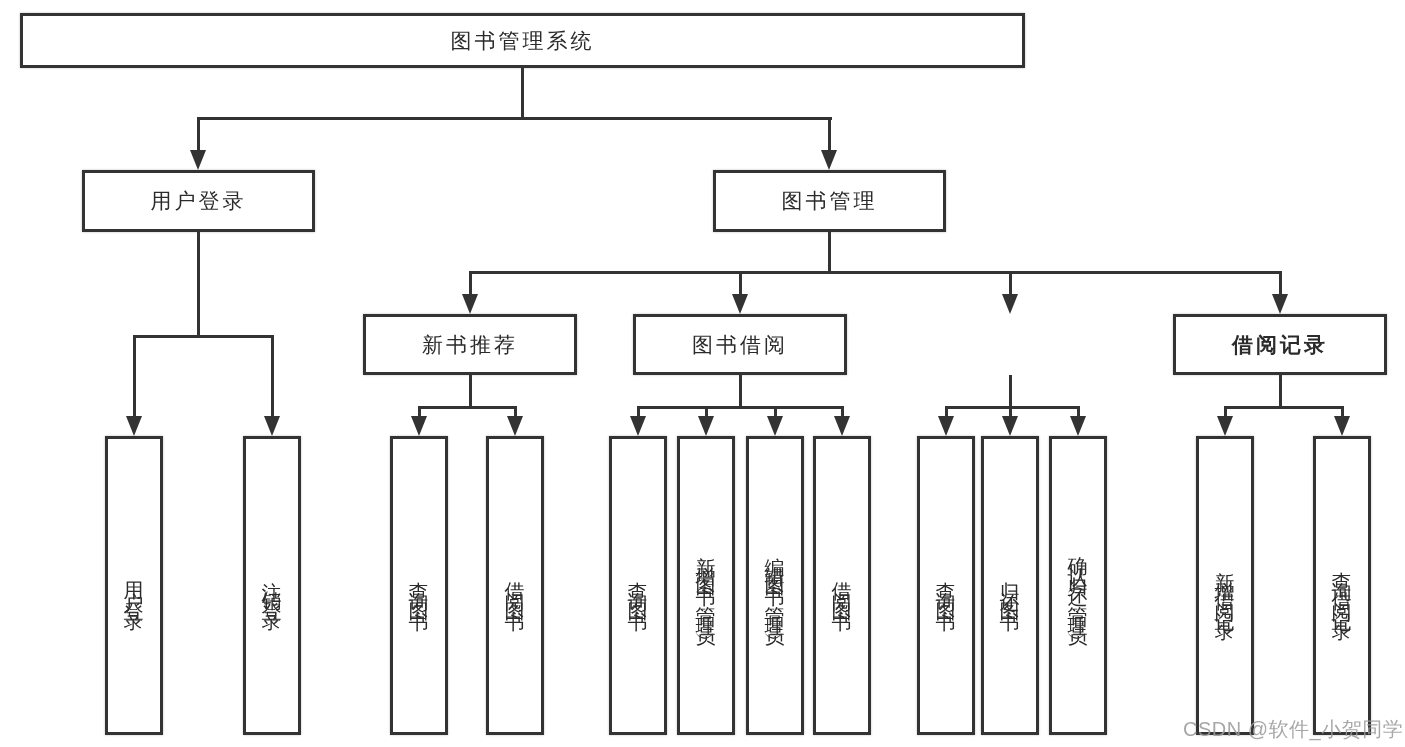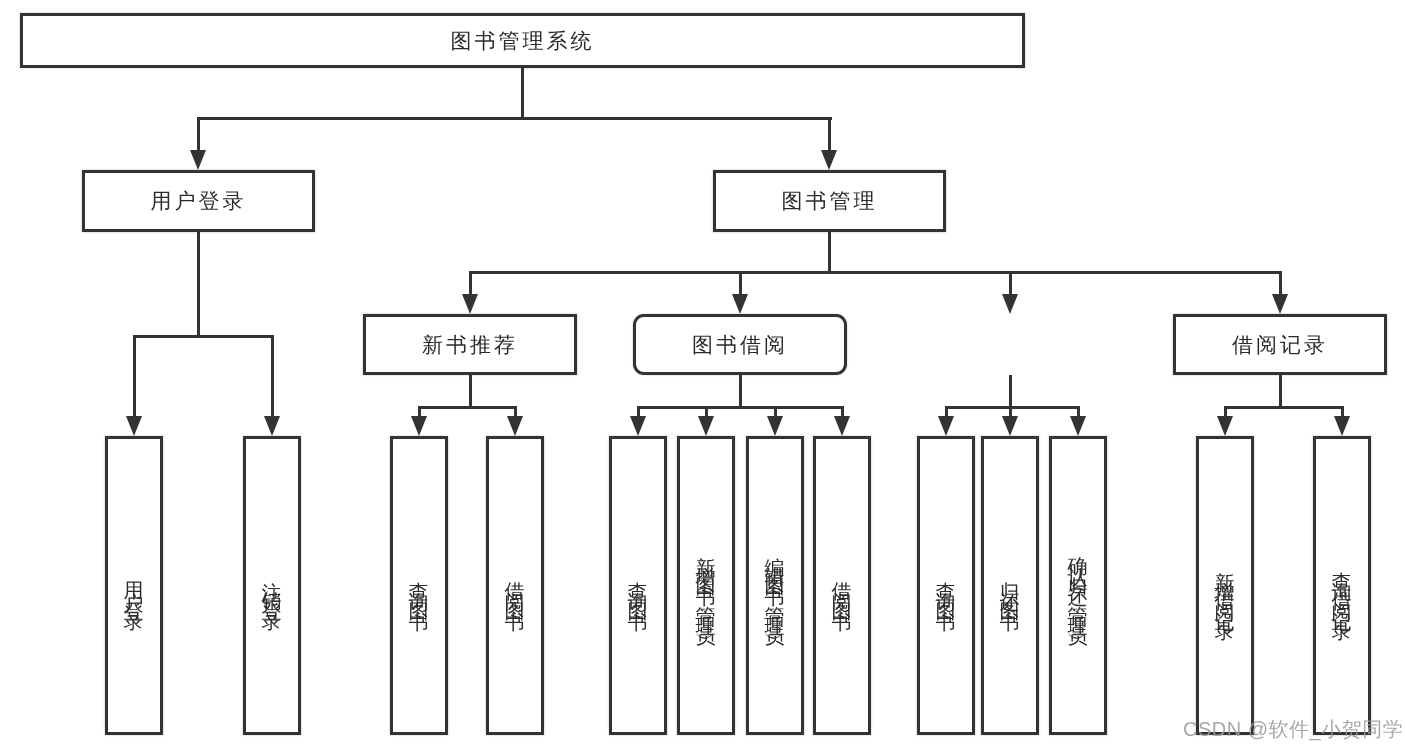--- a/index.html
+++ b/index.html
@@ -94,7 +94,7 @@
   <div class="hbox" style="left:363px;top:314px;width:214px;height:61px;">
     <span>新书推荐</span>
   </div>
-  <div class="hbox" style="left:633px;top:314px;width:214px;height:61px;border-radius:11px;">
+  <div class="hbox" style="left:633px;top:314px;width:214px;height:61px;">
     <span>图书借阅</span>
   </div>
   <div class="hbox" style="left:1173px;top:314px;width:214px;height:61px;">

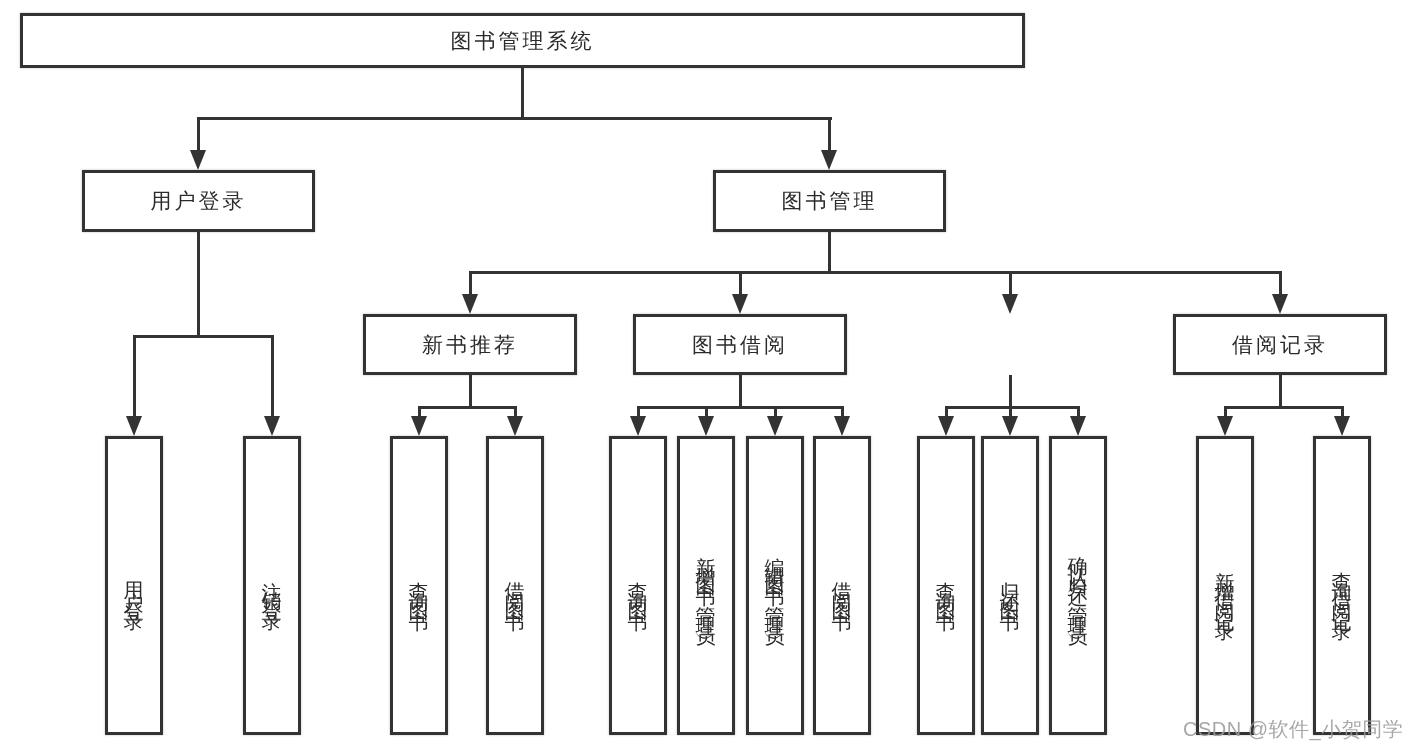--- a/index.html
+++ b/index.html
@@ -97,7 +97,7 @@
   <div class="hbox" style="left:633px;top:314px;width:214px;height:61px;">
     <span>图书借阅</span>
   </div>
-  <div class="hbox" style="left:1173px;top:314px;width:214px;height:61px;">
+  <div class="hbox" style="left:1173px;top:314px;width:214px;height:61px;font-weight:bold;">
     <span>借阅记录</span>
   </div>
 

